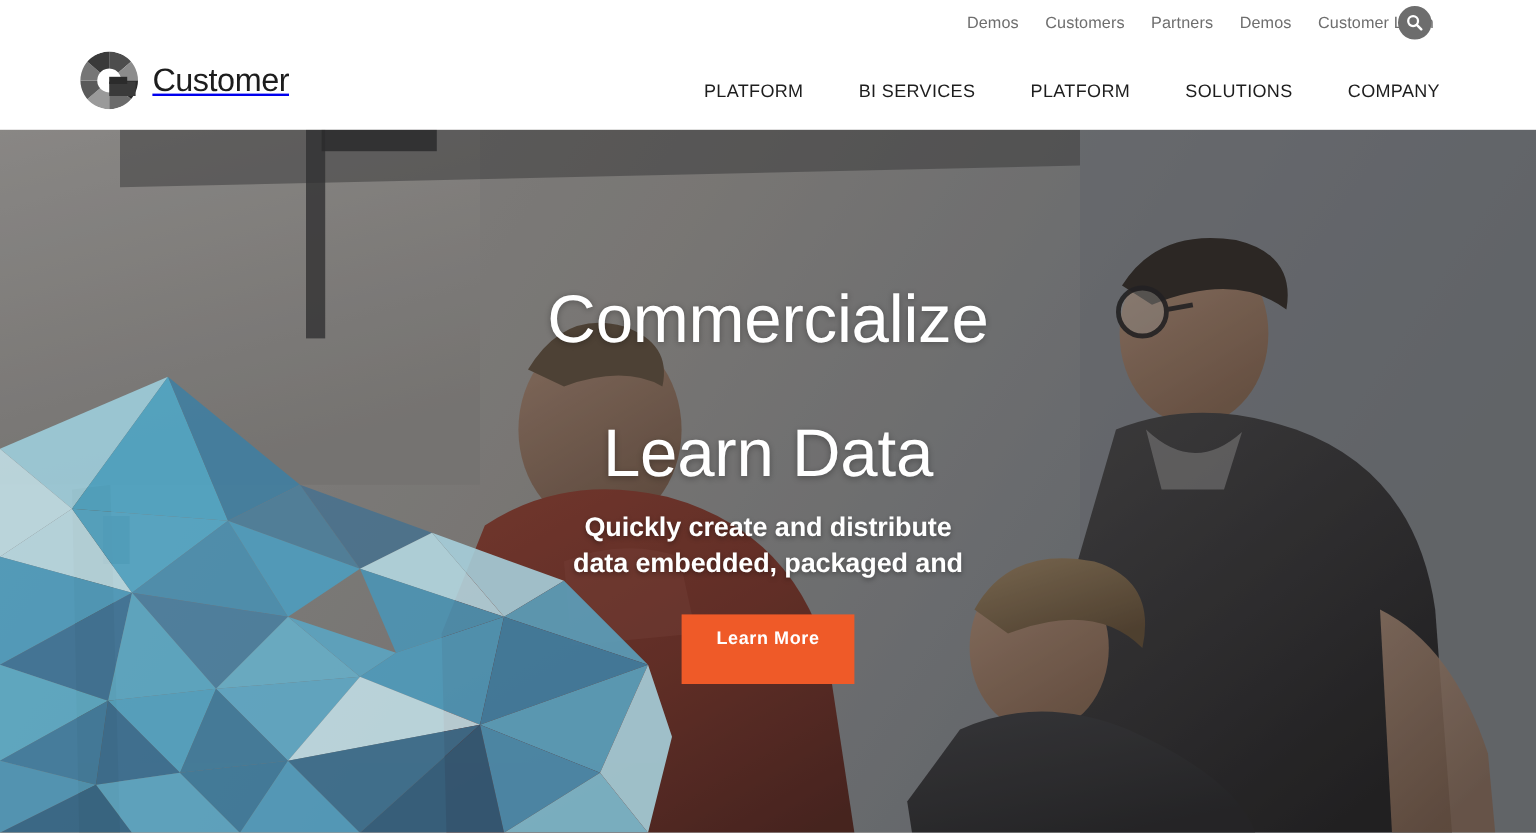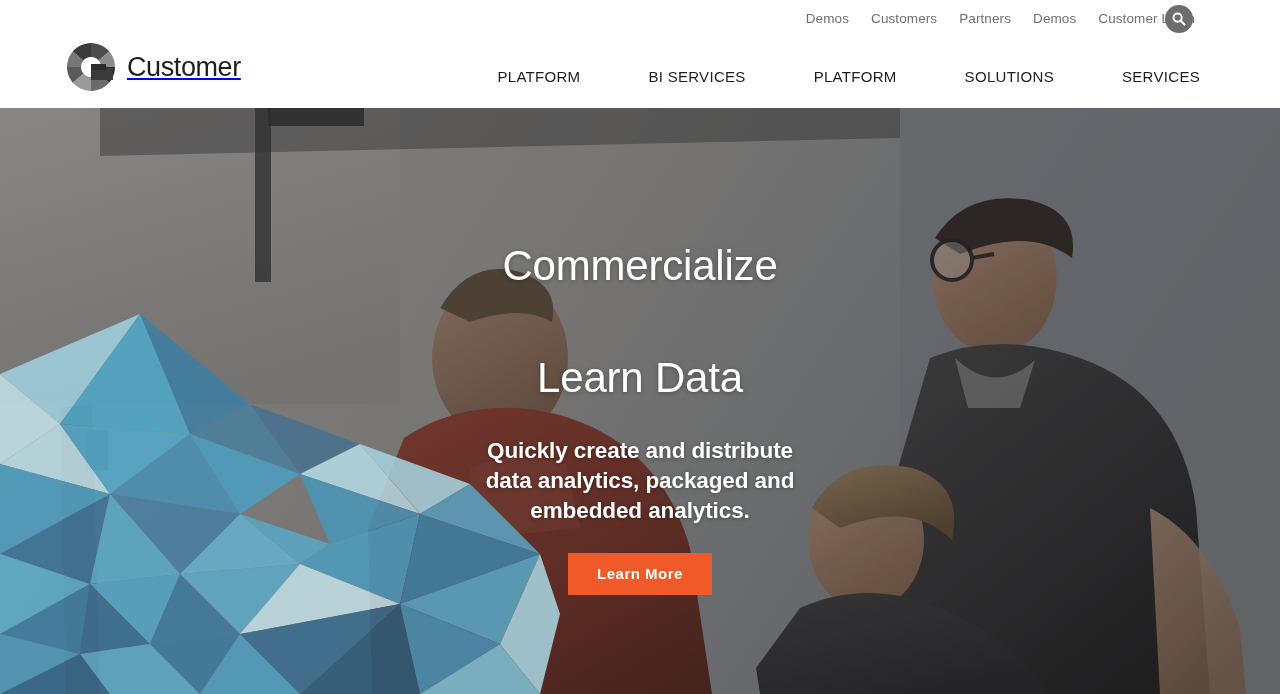--- a/index.html
+++ b/index.html
@@ -50,7 +50,7 @@
 
   .main-nav {
     position: absolute; right: 80px; top: 68px;
-    display: flex; align-items: center; gap: 68px;
+    display: flex; align-items: center; gap: 46px;
   }
   .main-nav-link {
     font-size: 15px; color: #1d1d1d; text-decoration: none;

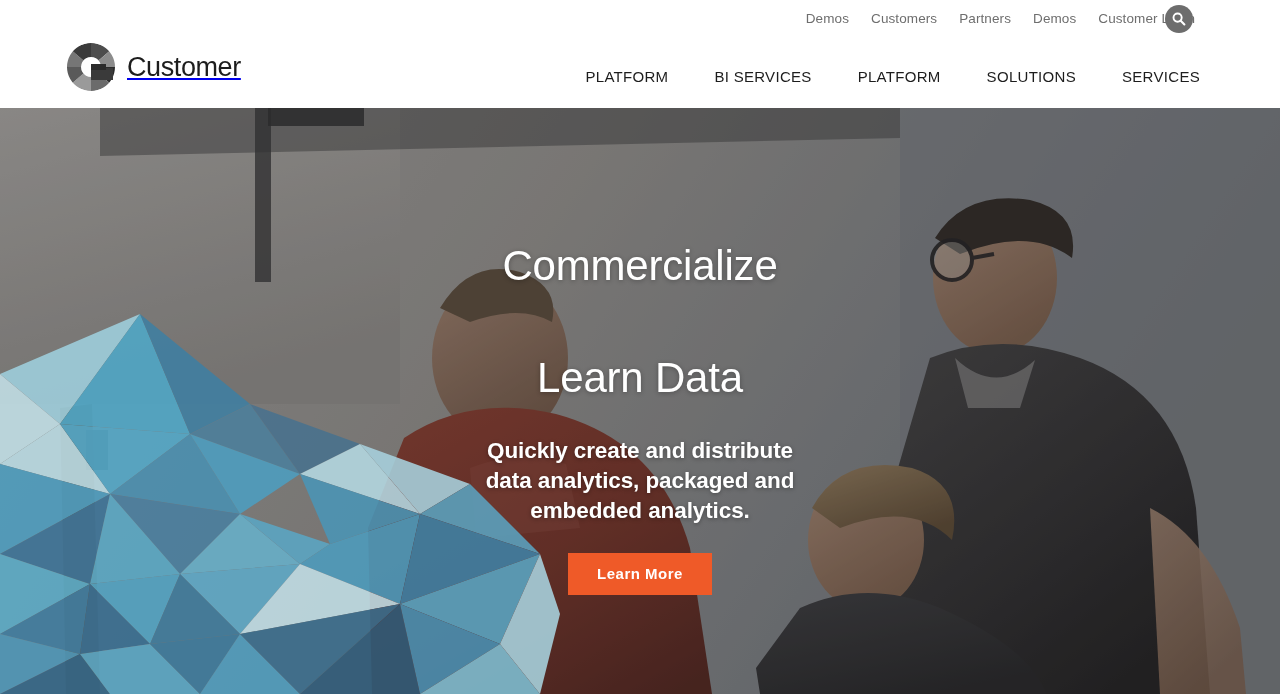--- a/index.html
+++ b/index.html
@@ -164,7 +164,7 @@
       <a class="main-nav-link" href="#">BI SERVICES</a>
       <a class="main-nav-link" href="#">PLATFORM</a>
       <a class="main-nav-link" href="#">SOLUTIONS</a>
-      <a class="main-nav-link" href="#">SERVICES</a>
+      <a class="main-nav-link" href="#">COMPANY</a>
     </nav>
   </header>
 

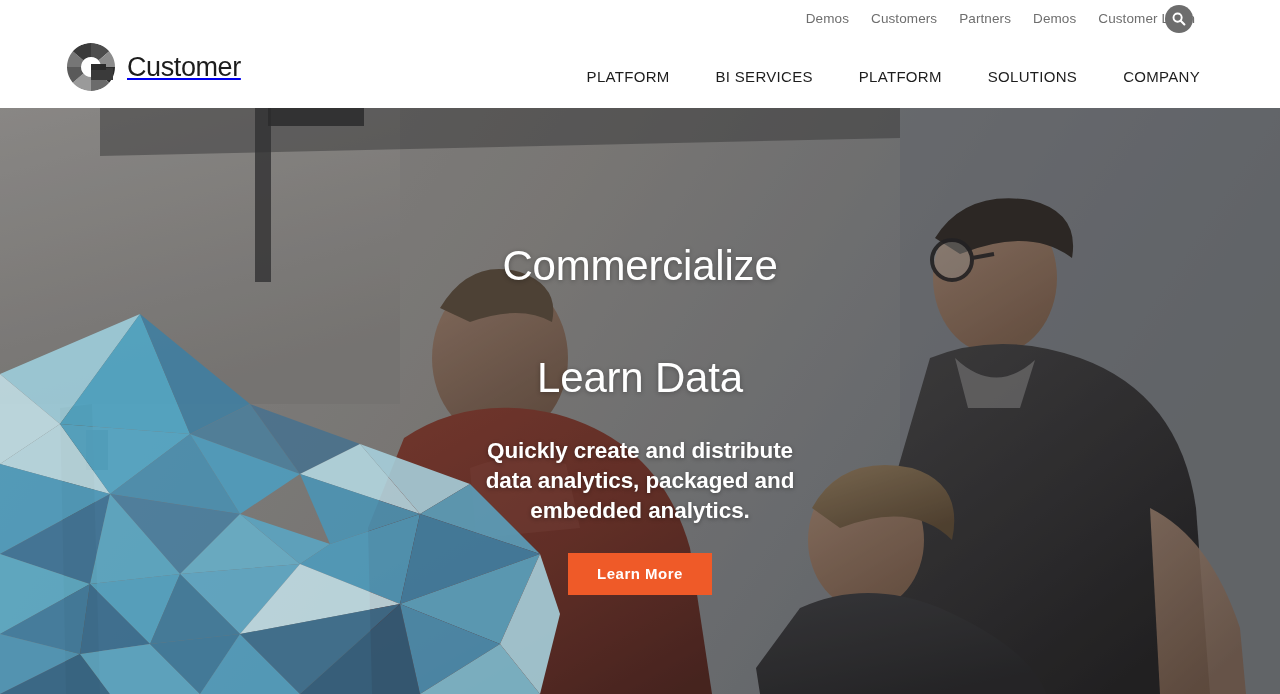--- a/index.html
+++ b/index.html
@@ -82,7 +82,7 @@
   }
   .hero-title {
     color: #ffffff;
-    font-size: 42px;
+    font-size: 56px;
     font-weight: 300;
     line-height: 56px;
     letter-spacing: -0.2px;

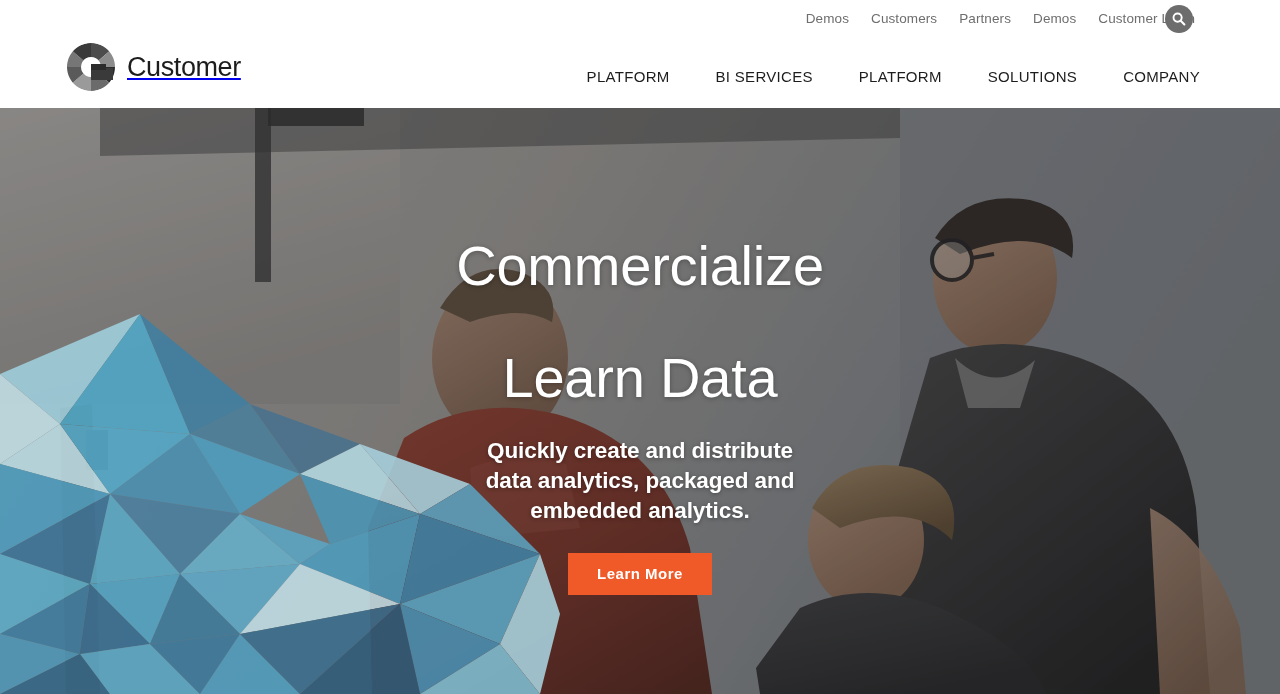--- a/index.html
+++ b/index.html
@@ -89,7 +89,7 @@
     text-shadow: 0 1px 5px rgba(0,0,0,0.30);
   }
   .hero-sub {
-    margin-top: 30px;
+    margin-top: 19px;
     color: #ffffff;
     font-size: 22.5px;
     font-weight: bold;

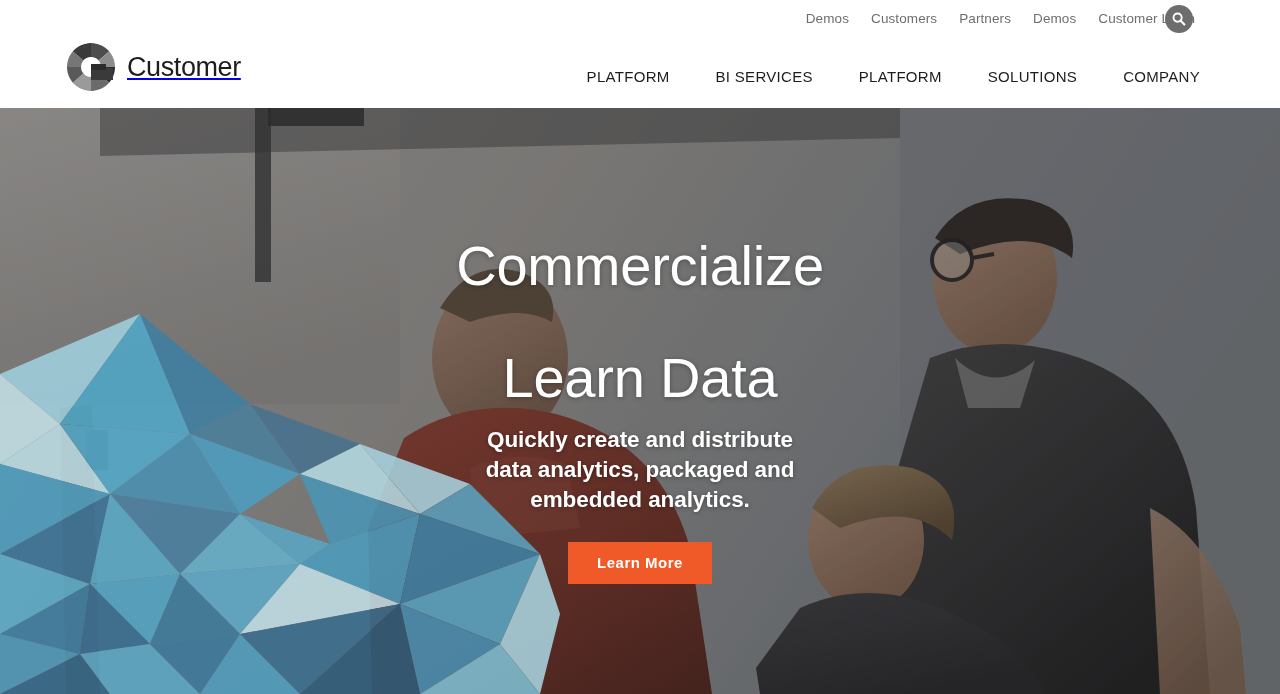--- a/index.html
+++ b/index.html
@@ -300,7 +300,7 @@
       </h1>
       <p class="hero-sub">
         <span>Quickly create and distribute</span><br>
-        <span>data analytics, packaged and</span><br>
+        <span>data embedded, packaged and</span><br>
         <span>embedded analytics.</span>
       </p>
       <div class="cta-wrap">

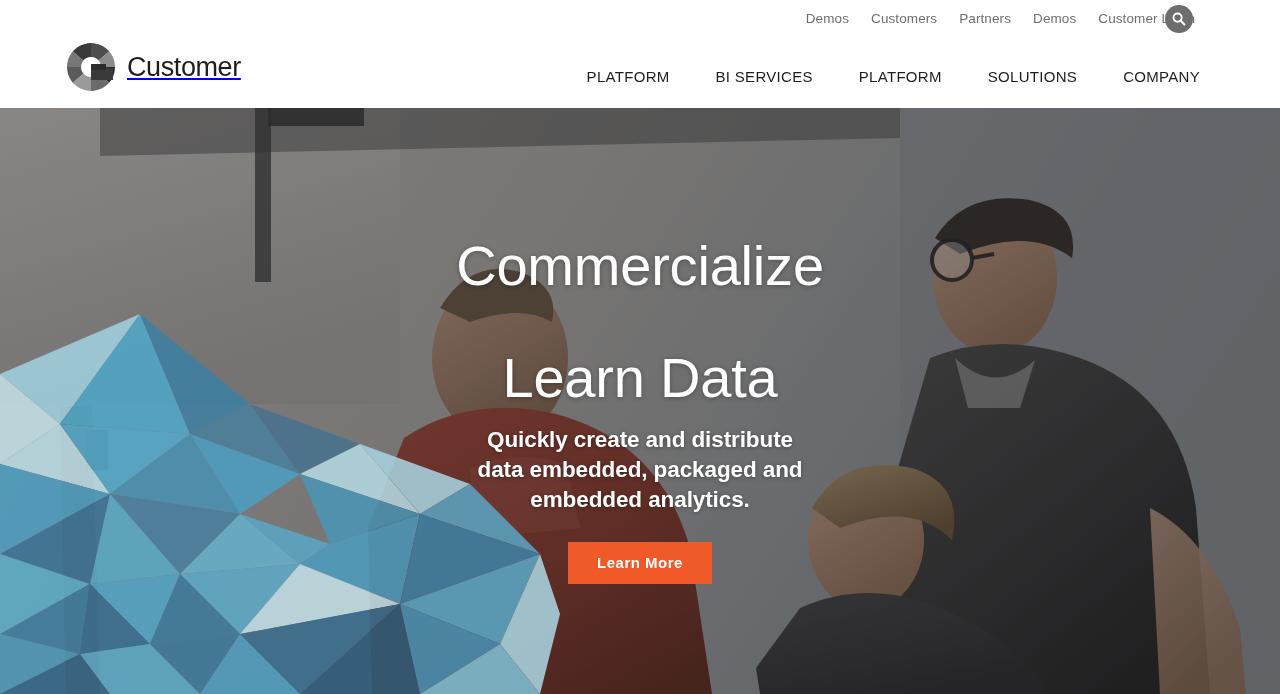--- a/index.html
+++ b/index.html
@@ -301,7 +301,6 @@
       <p class="hero-sub">
         <span>Quickly create and distribute</span><br>
         <span>data embedded, packaged and</span><br>
-        <span>embedded analytics.</span>
       </p>
       <div class="cta-wrap">
         <a class="cta-button" href="#">Learn More</a>

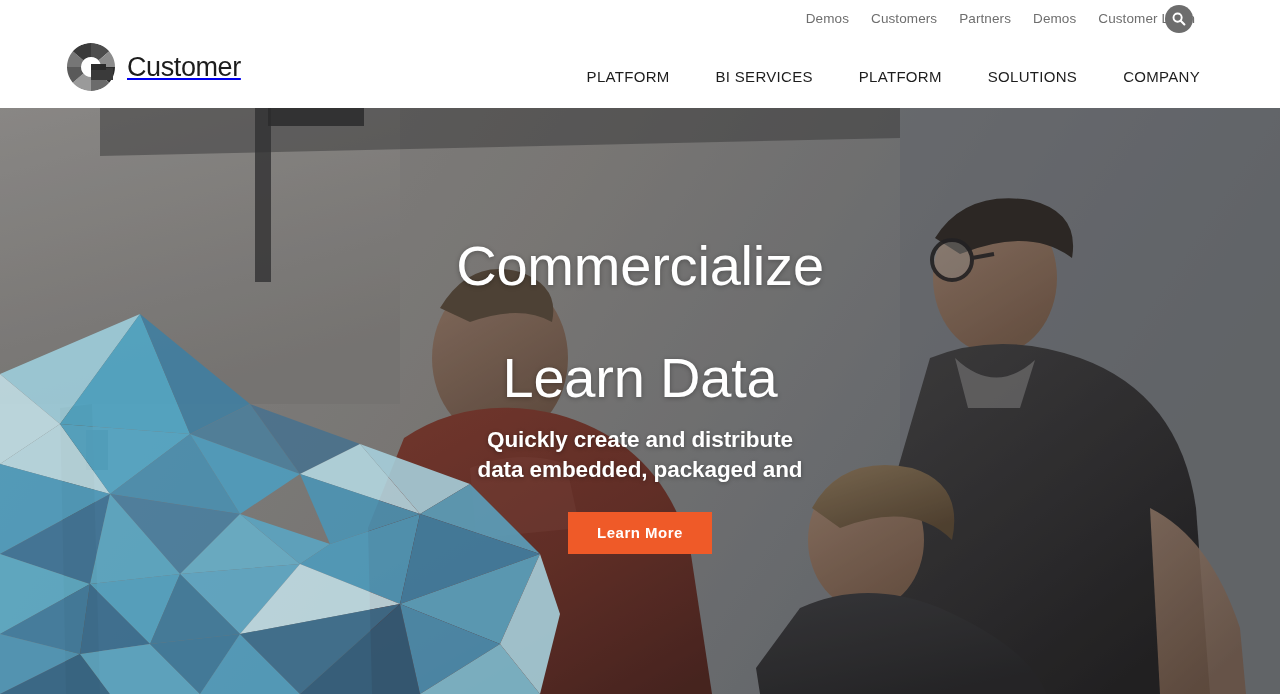--- a/index.html
+++ b/index.html
@@ -105,7 +105,7 @@
     font-size: 15px;
     font-weight: bold;
     letter-spacing: 0.5px;
-    padding: 13px 29px 14px 29px;
+    padding: 13px 29px 30px 29px;
     border: none; cursor: pointer;
     text-decoration: none;
     line-height: 1;

